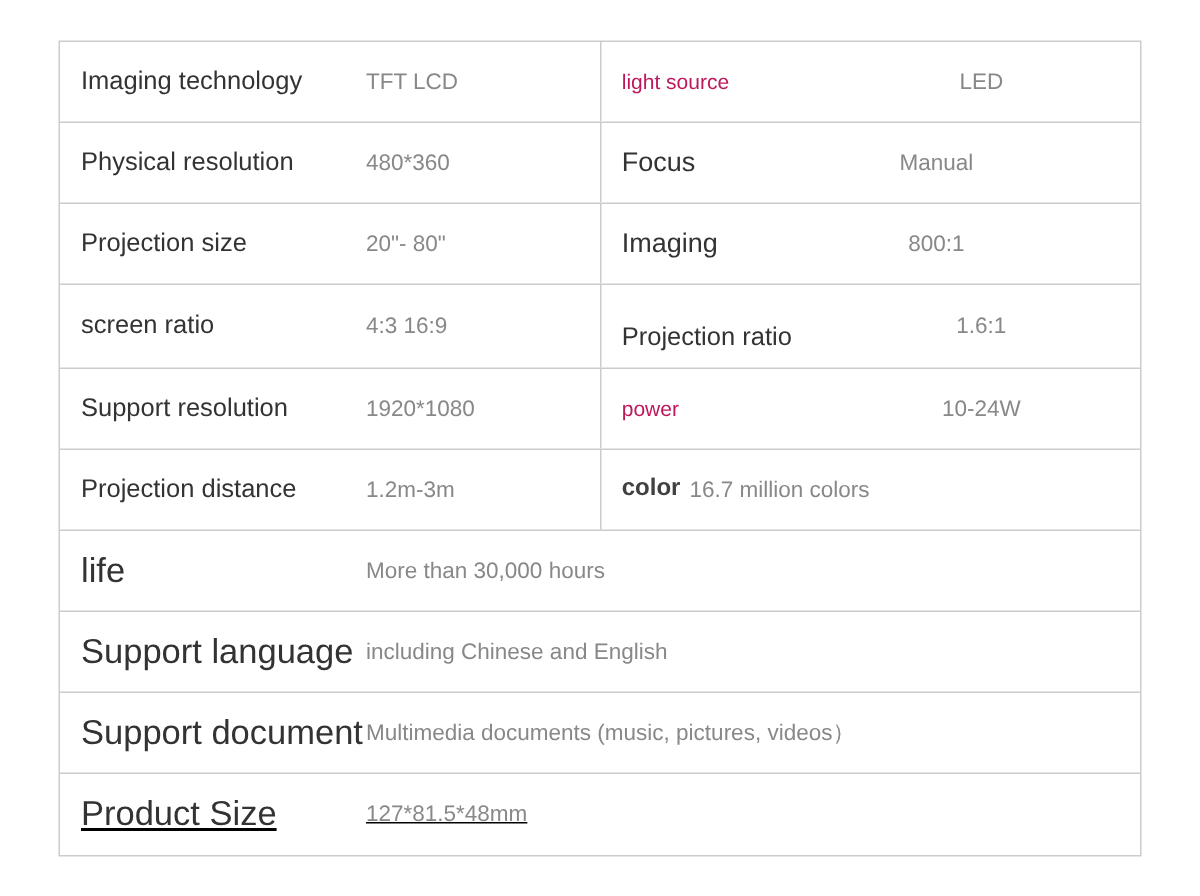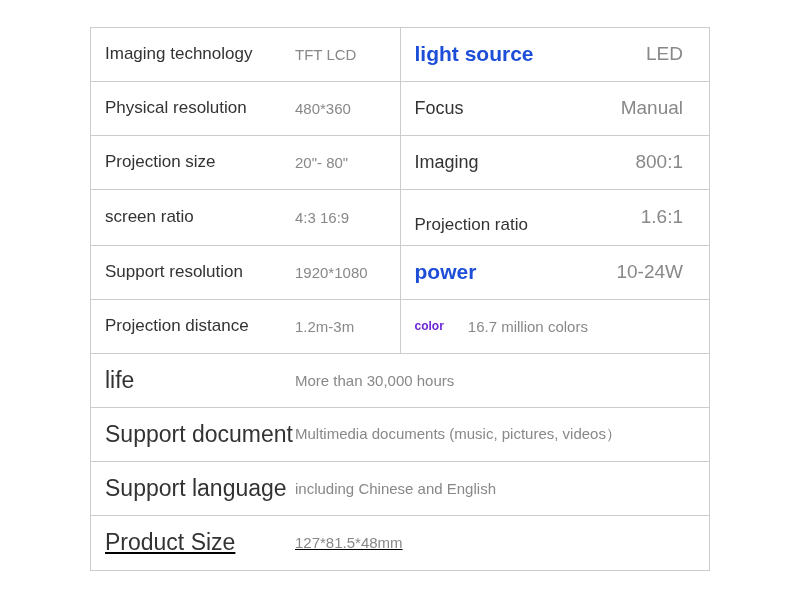--- a/index.html
+++ b/index.html
@@ -13,7 +13,7 @@
       justify-content: center;
     }
     .table-wrapper {
-      width: 620px;
+      width: 722px;
       border: 1px solid #ccc;
     }
     .row {

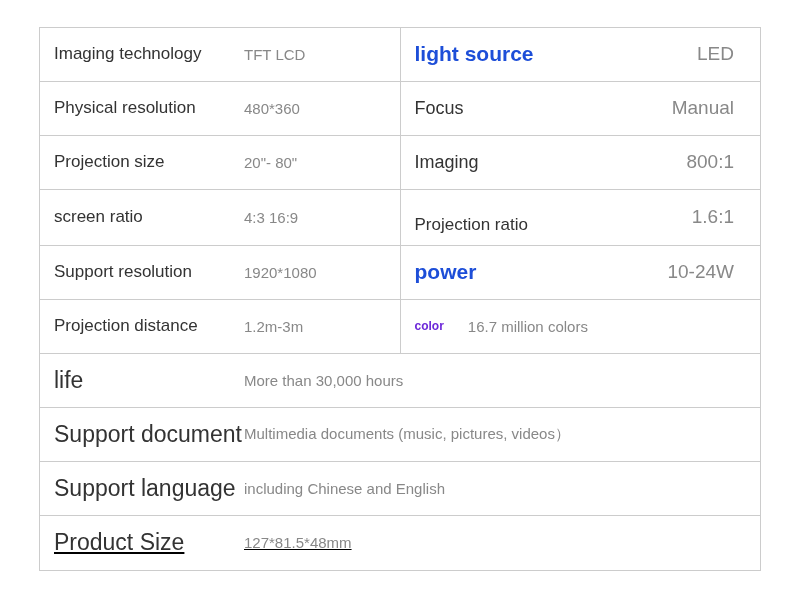--- a/index.html
+++ b/index.html
@@ -85,9 +85,9 @@
     }
     
     .bold-label {
-      font-size: 21px;
-      font-weight: 700;
-      color: #1d4ed8;
+      font-size: 14px;
+      font-weight: 400;
+      color: #be185d;
     }
     .medium-label {
       font-size: 18px;

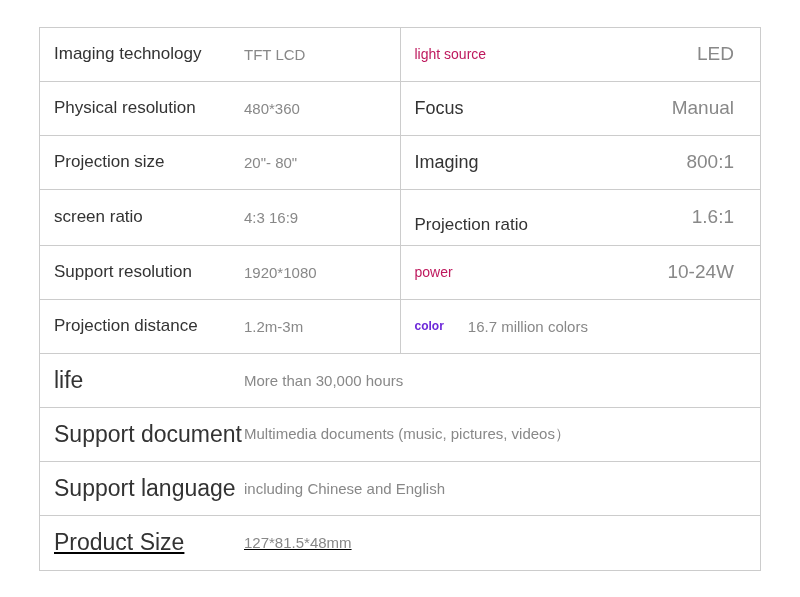--- a/index.html
+++ b/index.html
@@ -48,10 +48,10 @@
     }
     
     .right-value {
-      font-size: 19px;
+      font-size: 15px;
       color: #888;
       flex: 1;
-      text-align: right;
+      text-align: center;
       padding-right: 12px;
     }
     .half-left {

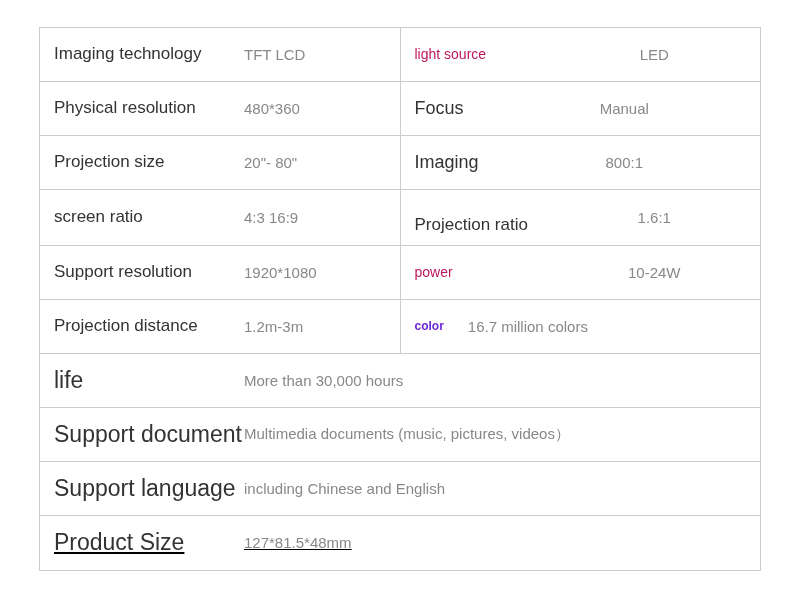--- a/index.html
+++ b/index.html
@@ -95,10 +95,10 @@
       color: #333;
     }
     .inline-bold {
-      font-size: 12px;
+      font-size: 16px;
       font-weight: 700;
-      color: #6d28d9;
-      margin-right: 24px;
+      color: #404040;
+      margin-right: 6px;
     }
   </style>
 </head>

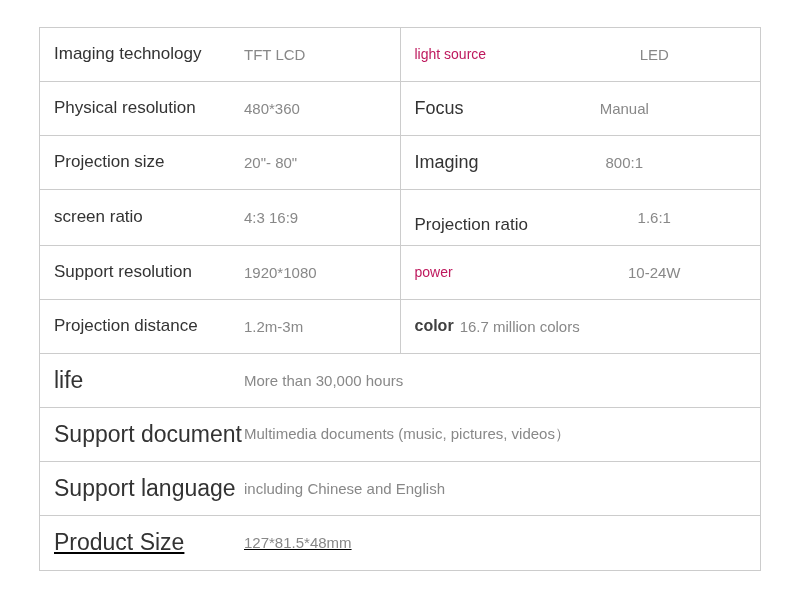--- a/index.html
+++ b/index.html
@@ -179,14 +179,14 @@
     </div>
     <div class="row">
       <div class="full-row">
+        <span class="full-label">Support language</span>
+        <span class="full-value">including Chinese and English</span>
+      </div>
+    </div>
+    <div class="row">
+      <div class="full-row">
         <span class="full-label">Support document</span>
         <span class="full-value">Multimedia documents (music, pictures, videos）</span>
-      </div>
-    </div>
-    <div class="row">
-      <div class="full-row">
-        <span class="full-label">Support language</span>
-        <span class="full-value">including Chinese and English</span>
       </div>
     </div>
     <div class="row">

